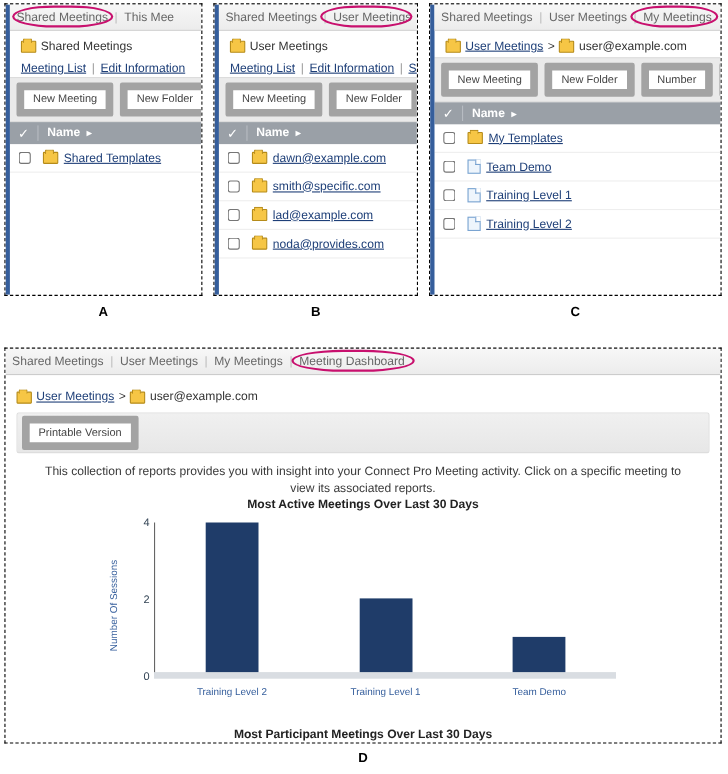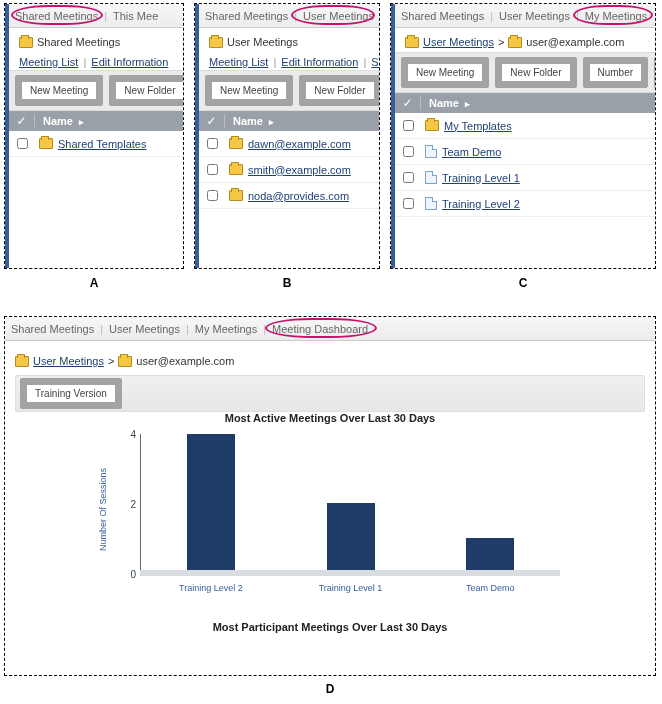--- a/index.html
+++ b/index.html
@@ -185,7 +185,7 @@
             </div>
             <div class="rc">
               <span class="folder-icon"></span>
-              <span class="link">smith@example.com</span>
+              <span class="link">smith@specific.com</span>
             </div>
           </div>
           <div class="row">

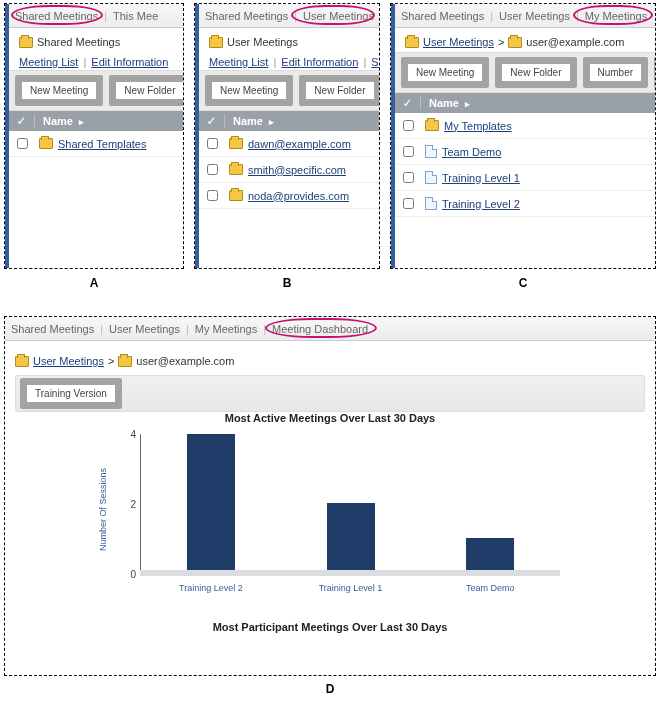--- a/index.html
+++ b/index.html
@@ -194,6 +194,15 @@
             </div>
             <div class="rc">
               <span class="folder-icon"></span>
+              <span class="link">lad@example.com</span>
+            </div>
+          </div>
+          <div class="row">
+            <div class="rck">
+              <input type="checkbox" style="">
+            </div>
+            <div class="rc">
+              <span class="folder-icon"></span>
               <span class="link">noda@provides.com</span>
             </div>
           </div>

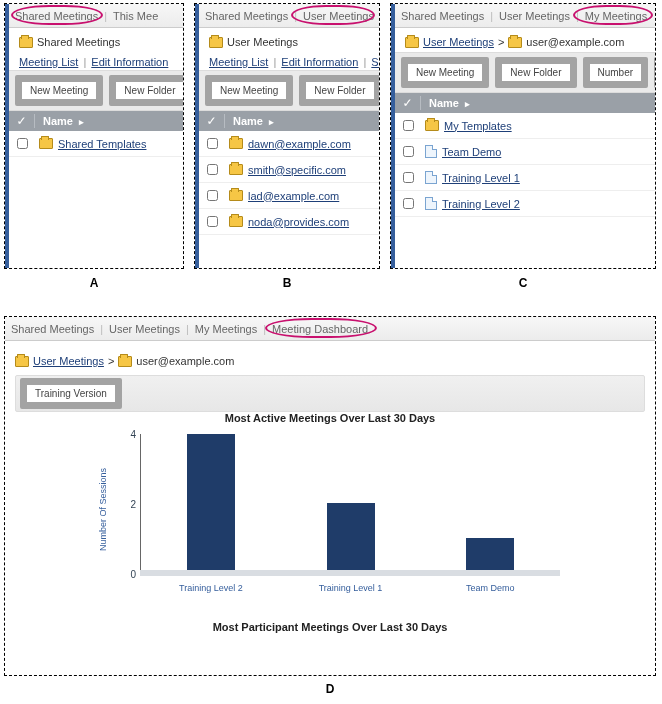--- a/index.html
+++ b/index.html
@@ -301,7 +301,7 @@
         <span class="nolink">user@example.com</span>
       </div>
       <div class="gray-strip">
-        <button class="btn">Training Version</button>
+        <button class="btn">Printable Version</button>
       </div>
       <div class="chart-title">Most Active Meetings Over Last 30 Days</div>
 

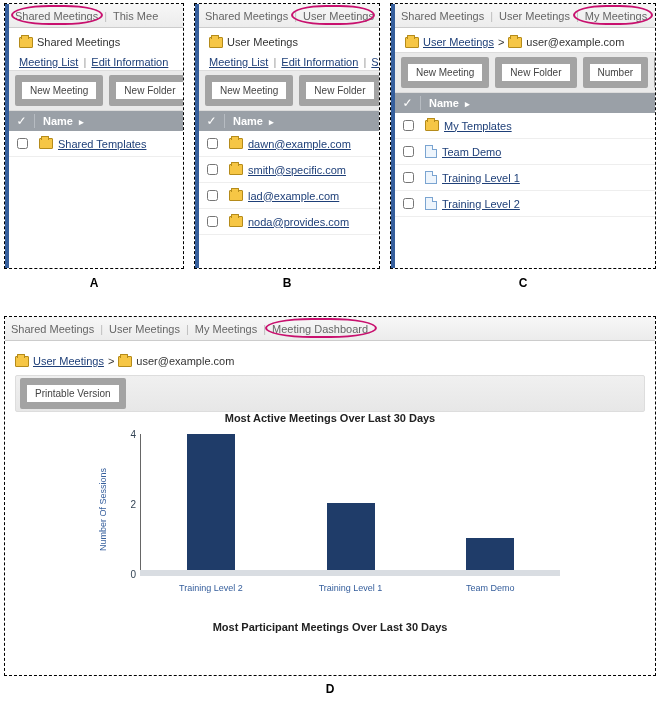--- a/index.html
+++ b/index.html
@@ -303,6 +303,7 @@
       <div class="gray-strip">
         <button class="btn">Printable Version</button>
       </div>
+      <div class="desc">This collection of reports provides you with insight into your Connect Pro Meeting activity. Click on a specific meeting to view its associated reports.</div>
       <div class="chart-title">Most Active Meetings Over Last 30 Days</div>
 
       <div class="chart-wrap">

